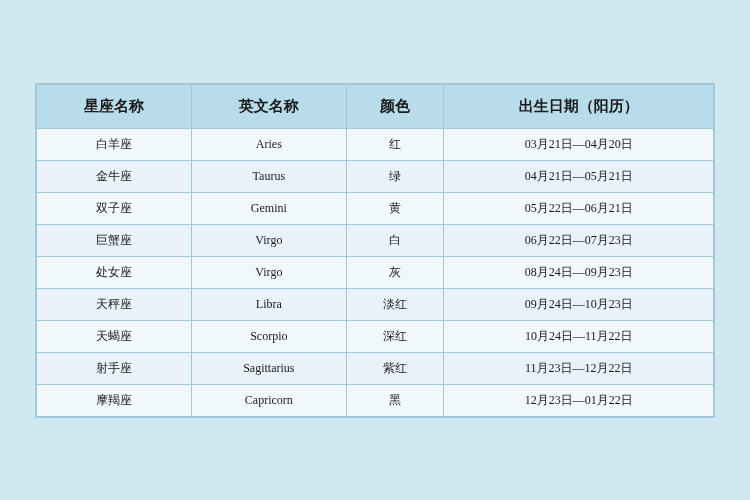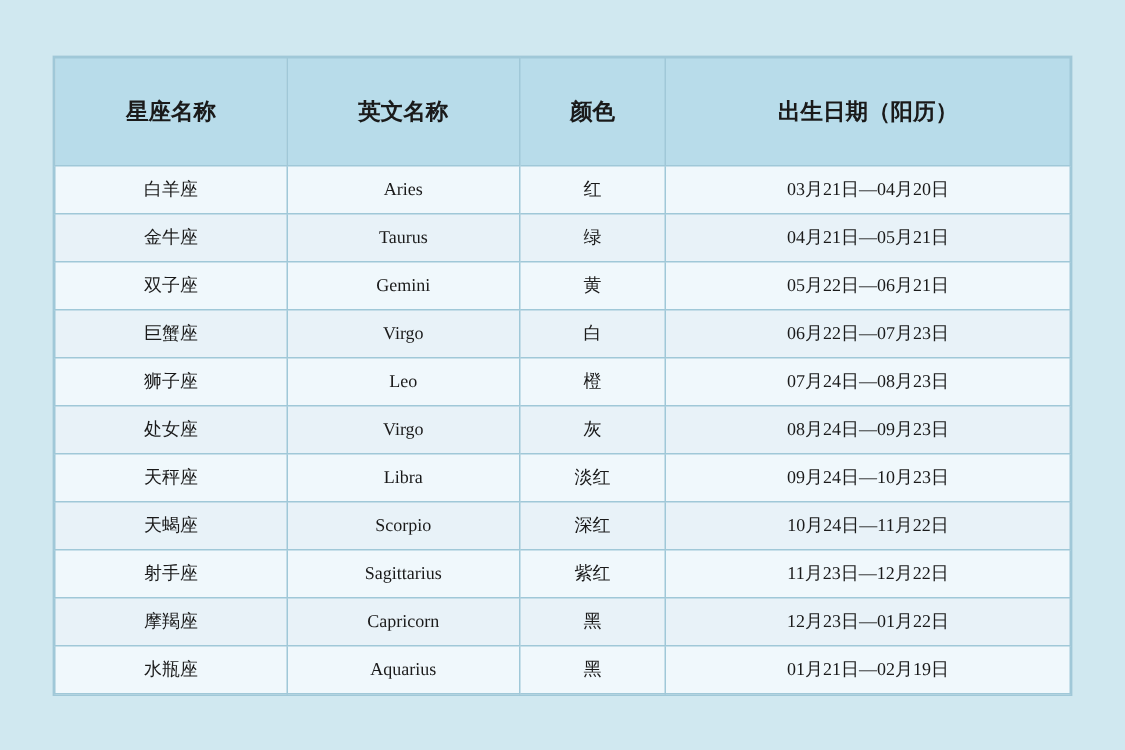--- a/index.html
+++ b/index.html
@@ -35,7 +35,7 @@
 
     thead th {
       border: 1px solid #a0c8d8;
-      padding: 26px 10px;
+      padding: 12px 10px;
       text-align: center;
       font-size: 15px;
       font-weight: bold;

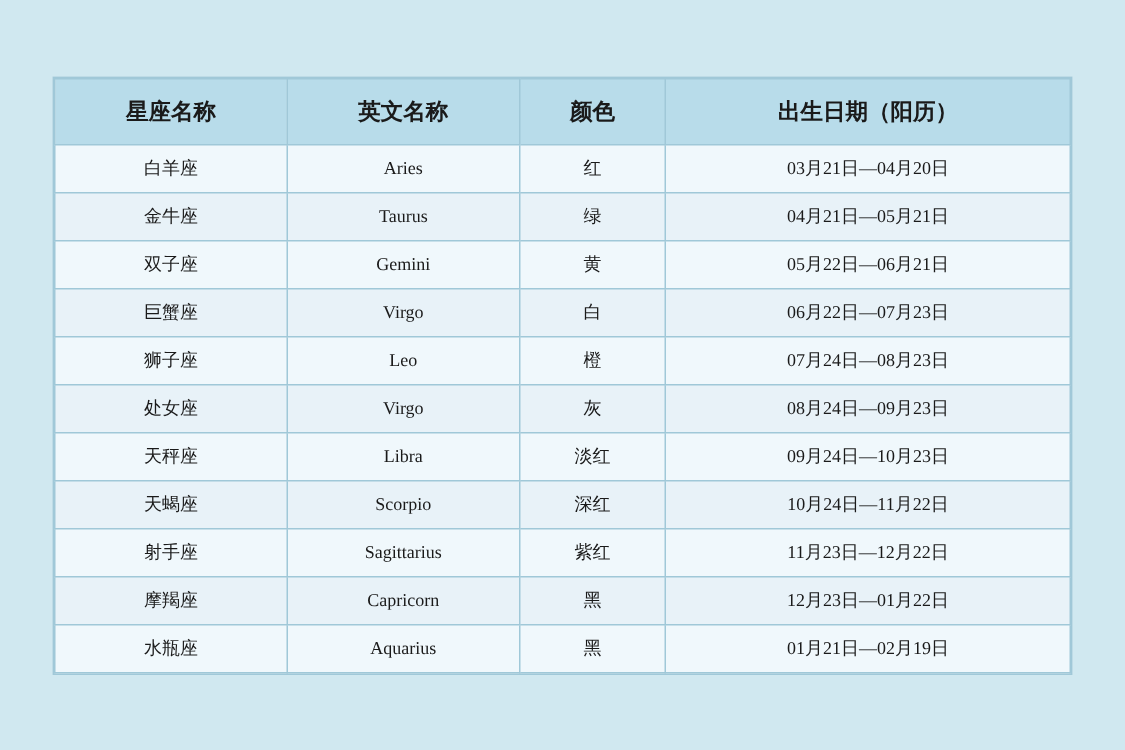--- a/index.html
+++ b/index.html
@@ -104,12 +104,6 @@
           <td>06月22日—07月23日</td>
         </tr>
         <tr>
-          <td>狮子座</td>
-          <td>Leo</td>
-          <td>橙</td>
-          <td>07月24日—08月23日</td>
-        </tr>
-        <tr>
           <td>处女座</td>
           <td>Virgo</td>
           <td>灰</td>

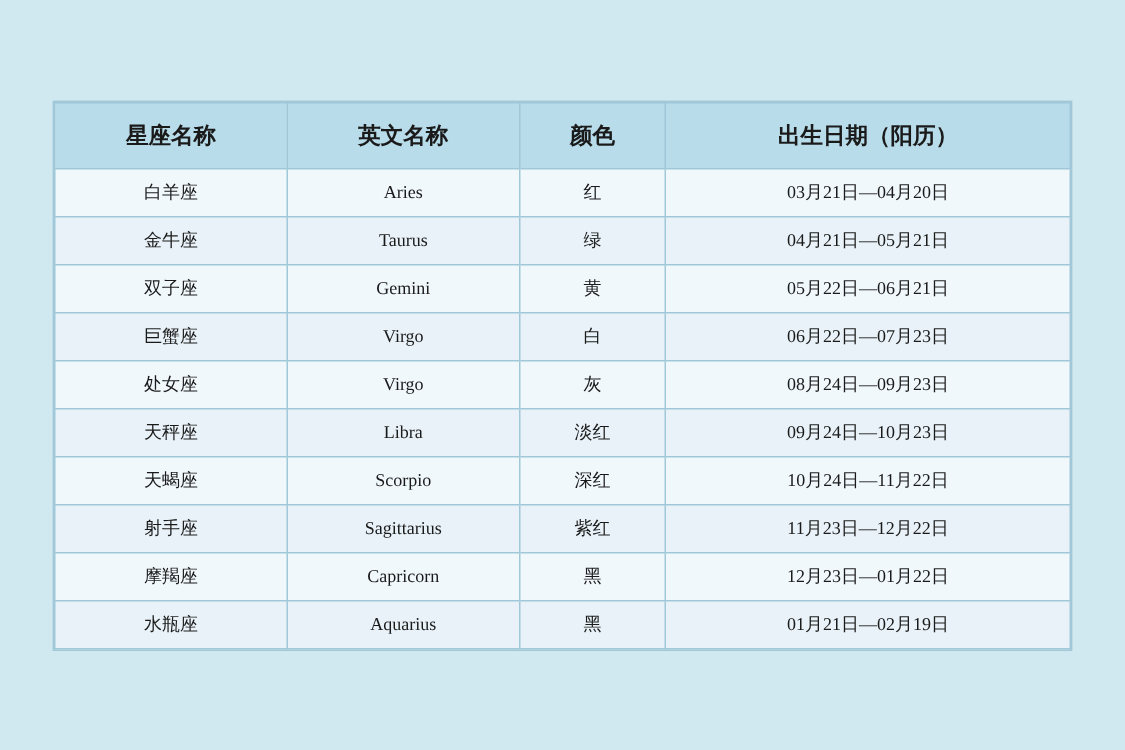--- a/index.html
+++ b/index.html
@@ -133,12 +133,6 @@
           <td>黑</td>
           <td>12月23日—01月22日</td>
         </tr>
-        <tr>
-          <td>水瓶座</td>
-          <td>Aquarius</td>
-          <td>黑</td>
-          <td>01月21日—02月19日</td>
-        </tr>
       </tbody>
   </table>
 </div>

